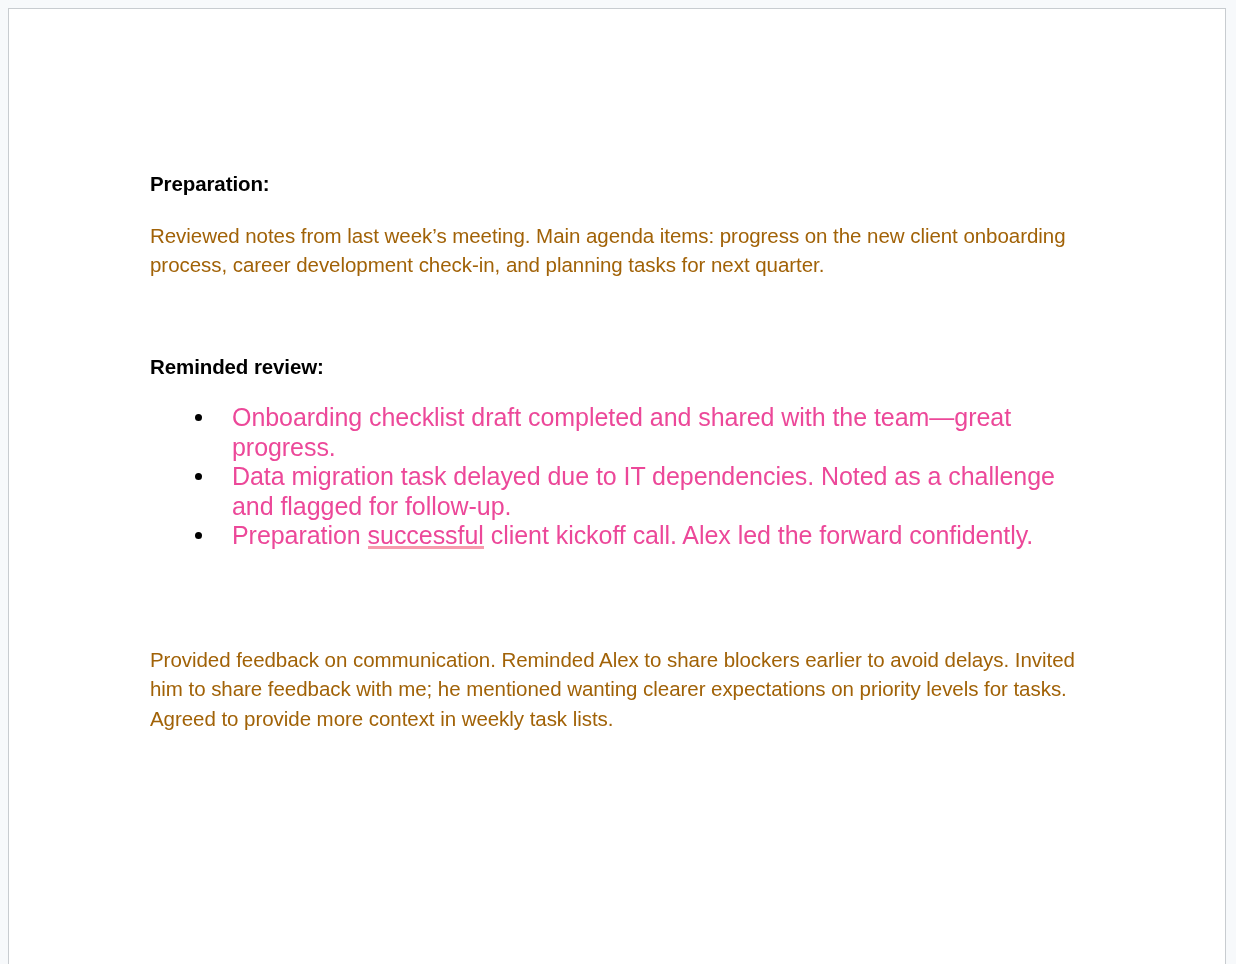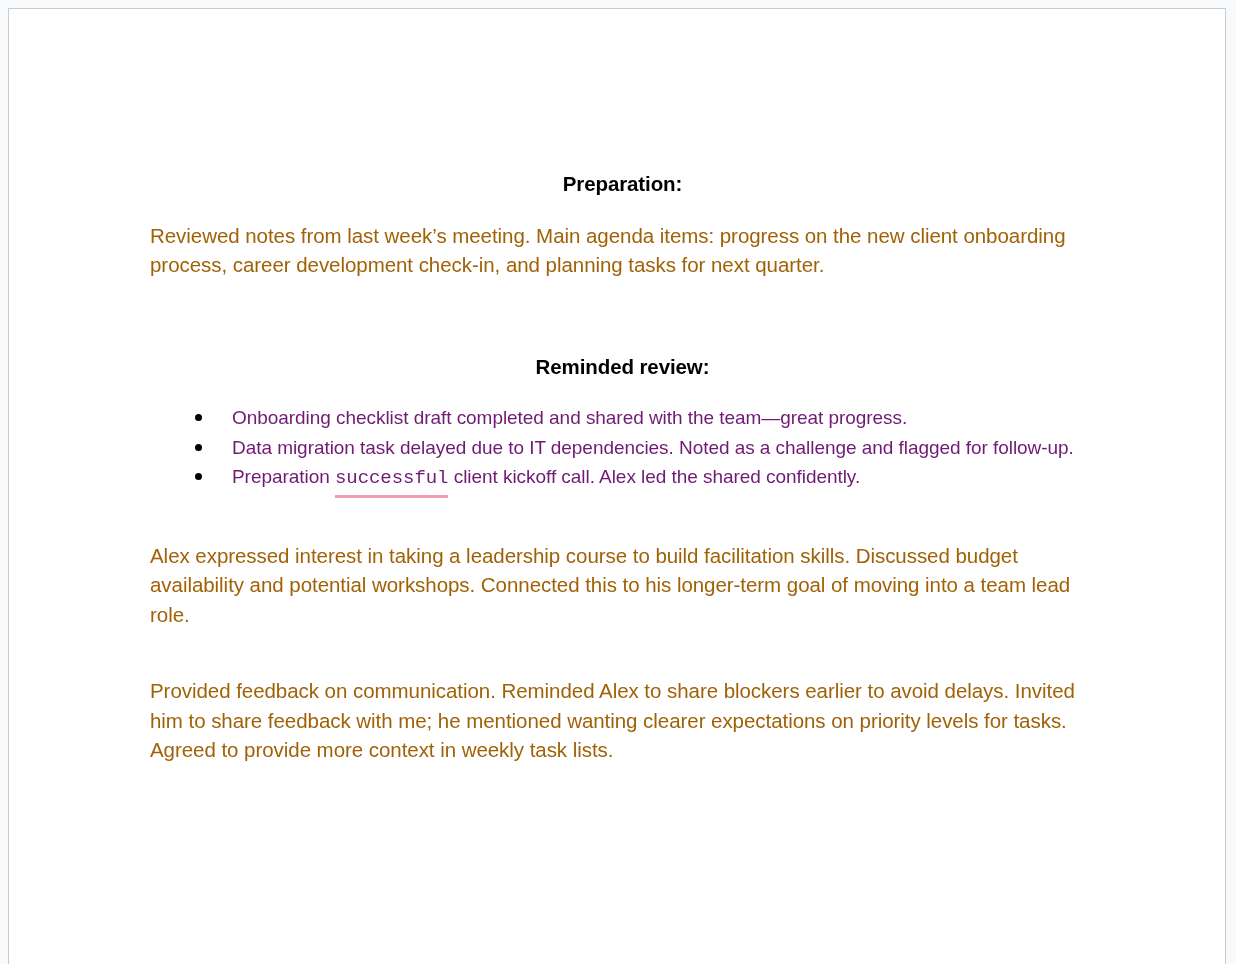--- a/index.html
+++ b/index.html
@@ -41,7 +41,6 @@
     margin: 0;
     padding: 0;
     letter-spacing: -0.1px;
-    text-align: center;
   }
 
   .para {

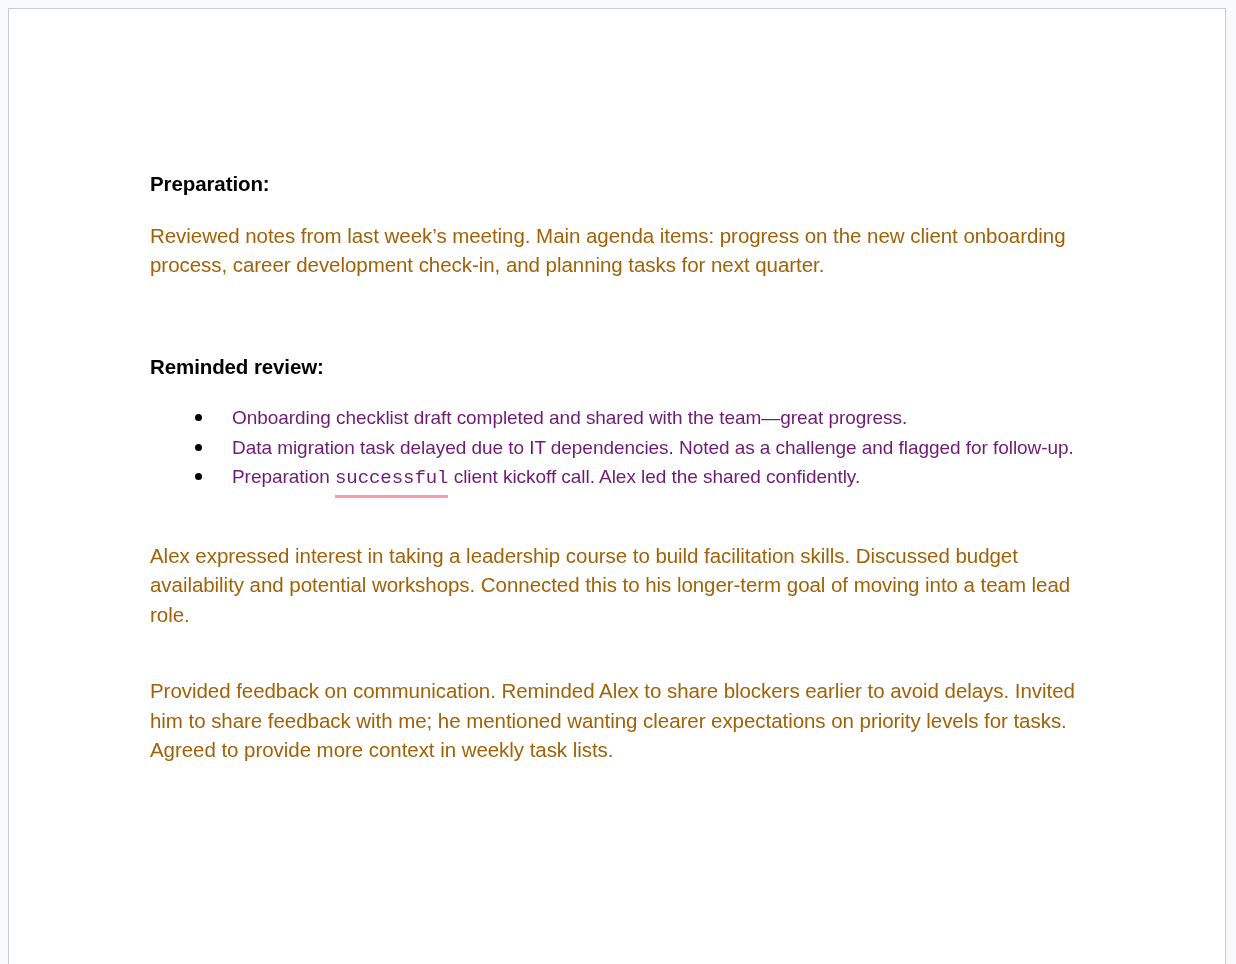--- a/index.html
+++ b/index.html
@@ -64,9 +64,9 @@
   .bullet-list li {
     position: relative;
     padding-left: 82px;
-    font-size: 19px;
+    font-size: 25px;
     line-height: 29.5px;
-    color: #701a75;
+    color: #ec4899;
     letter-spacing: -0.05px;
   }
   .bullet-list li .dot {

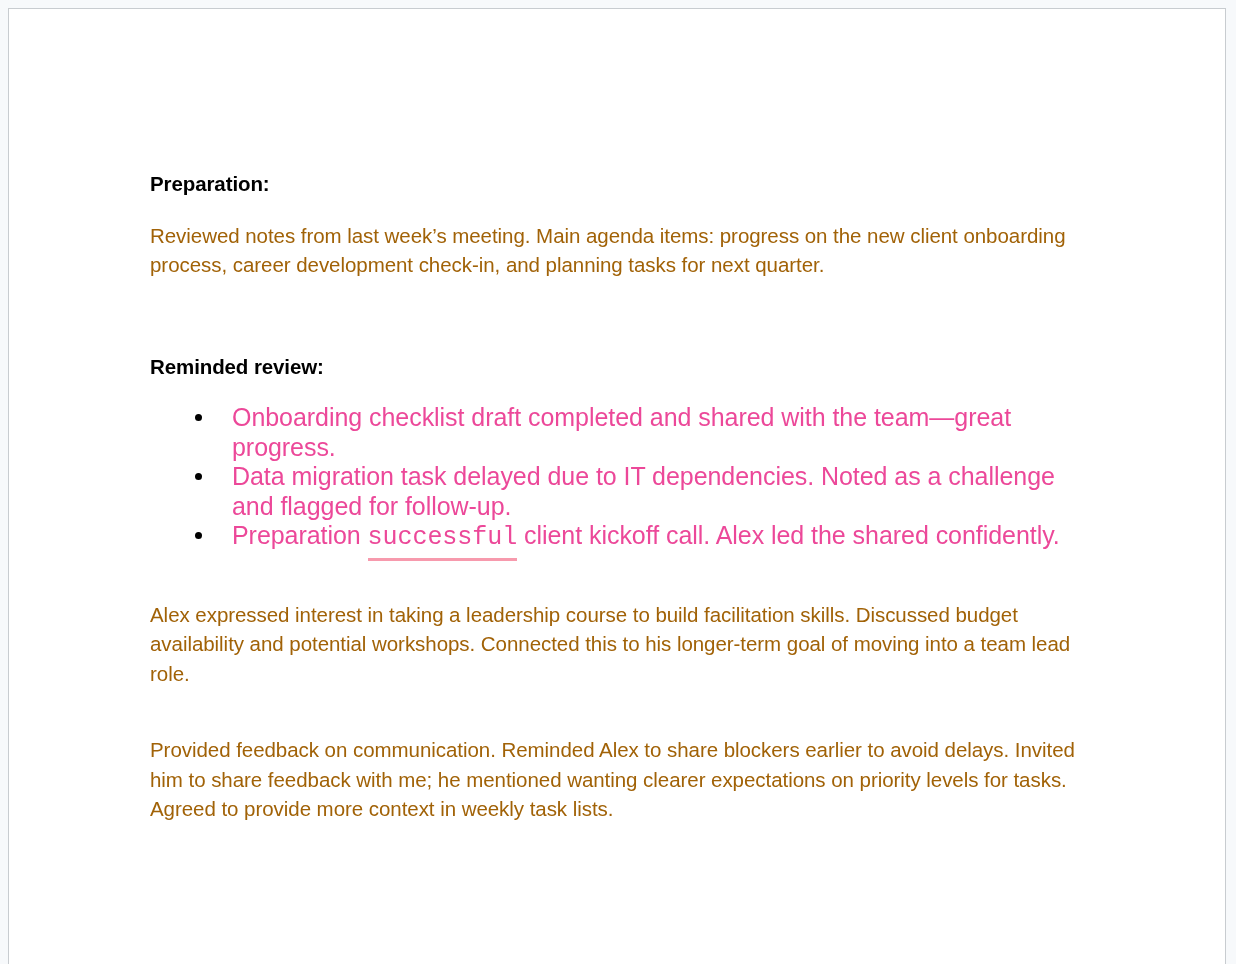--- a/index.html
+++ b/index.html
@@ -82,8 +82,7 @@
   .suggest-underline {
     display: inline;
     box-shadow: inset 0 -3px 0 0 #f79aad;
-    padding-bottom: 9px;
-    font-family: Liberation Mono, monospace;
+    padding-bottom: 0;
   }
 
   .caret {

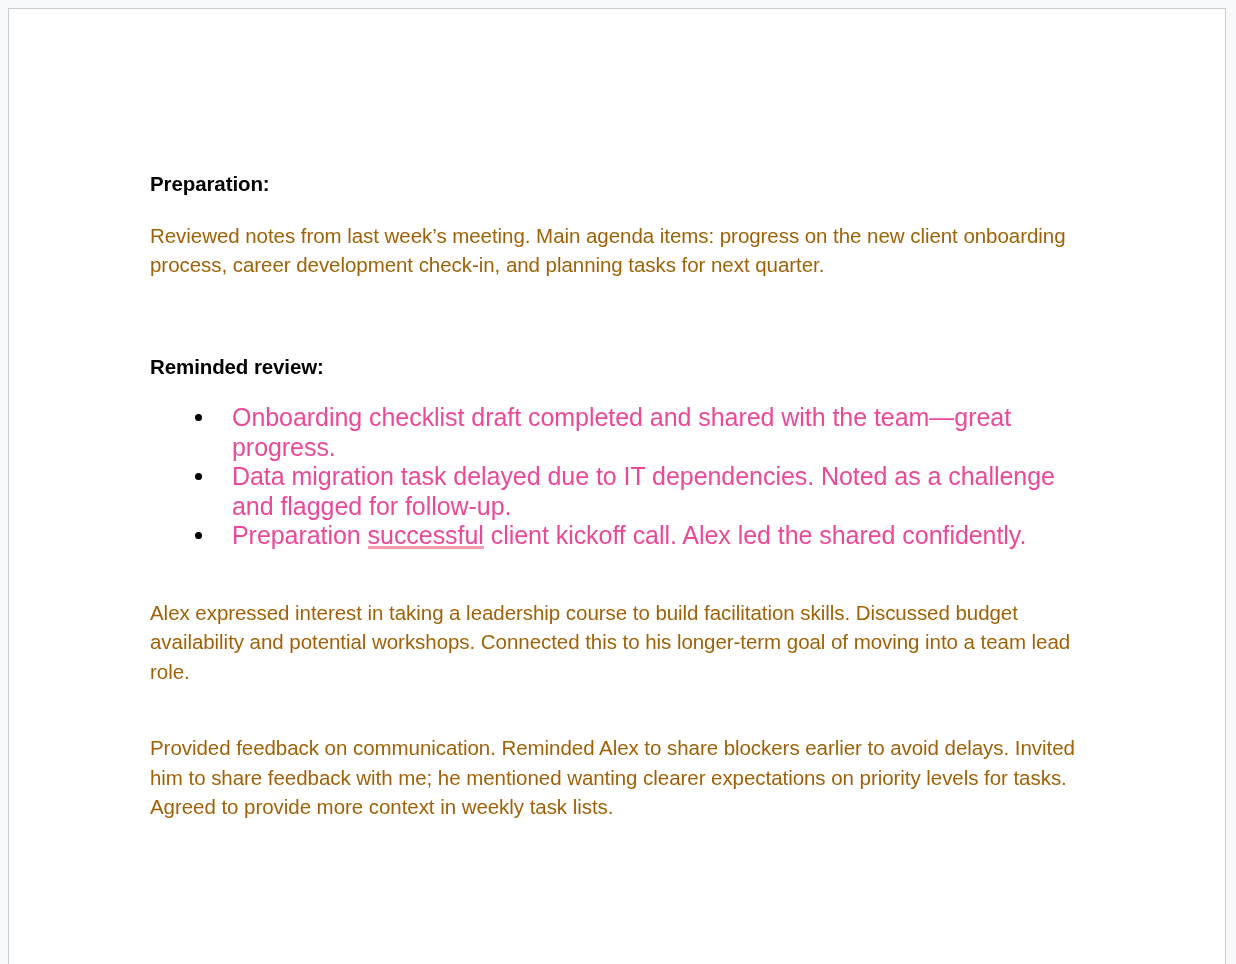--- a/index.html
+++ b/index.html
@@ -121,7 +121,7 @@
       </li>
       <li>
         <span class="dot"></span>
-        <span>Preparation </span><span class="suggest-underline">successful</span><span> client kickoff call. Alex led the shared confidently.</span>
+        <span>Preparation </span><span class="suggest-underline">successful</span><span> client kickoff call. Alex led the forward confidently.</span>
       </li>
     </ul>
     <div class="gap-after-para"></div>

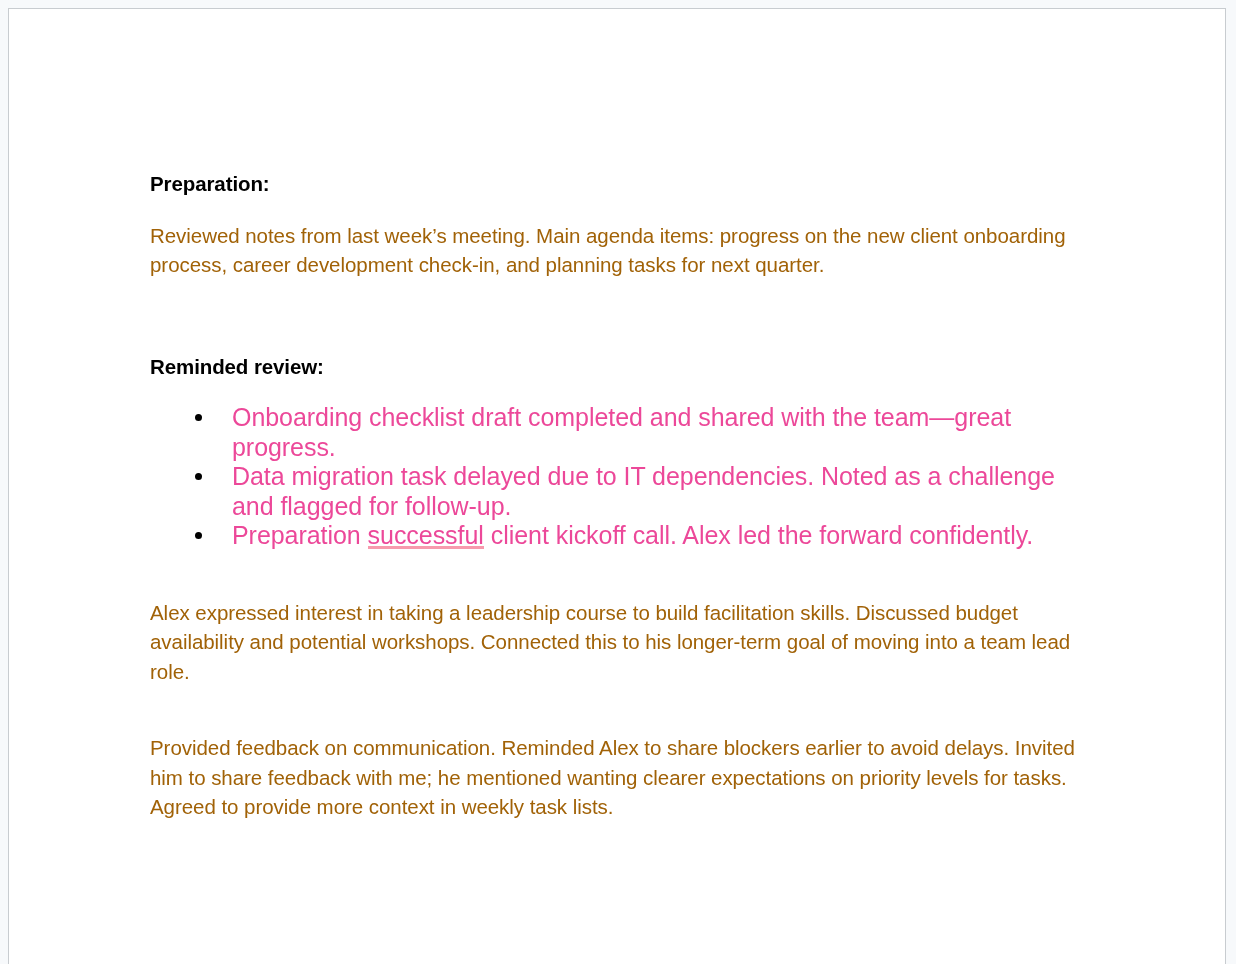--- a/index.html
+++ b/index.html
@@ -127,7 +127,6 @@
     <div class="gap-after-para"></div>
 
     <div class="gap-after-heading"></div>
-    <div class="para">Alex expressed interest in taking a leadership course to build facilitation skills. Discussed budget availability and potential workshops. Connected this to his longer-term goal of moving into a team lead role.</div>
     <div class="gap-after-para"></div>
 
     <div class="gap-after-heading"></div>

